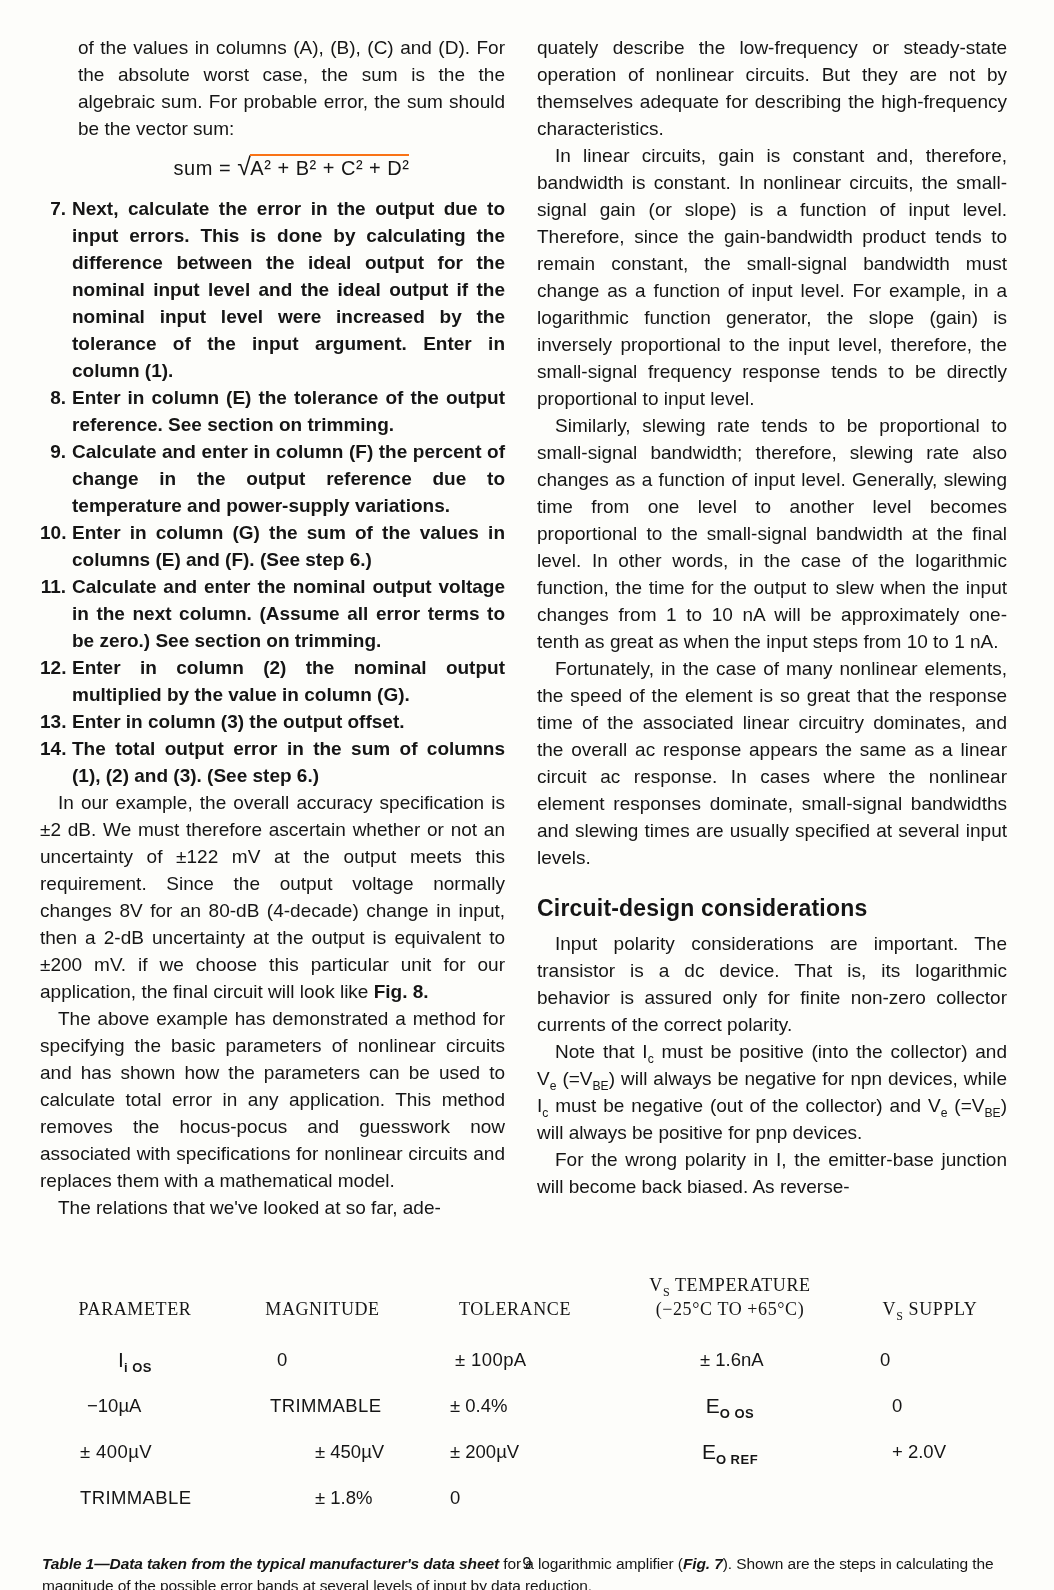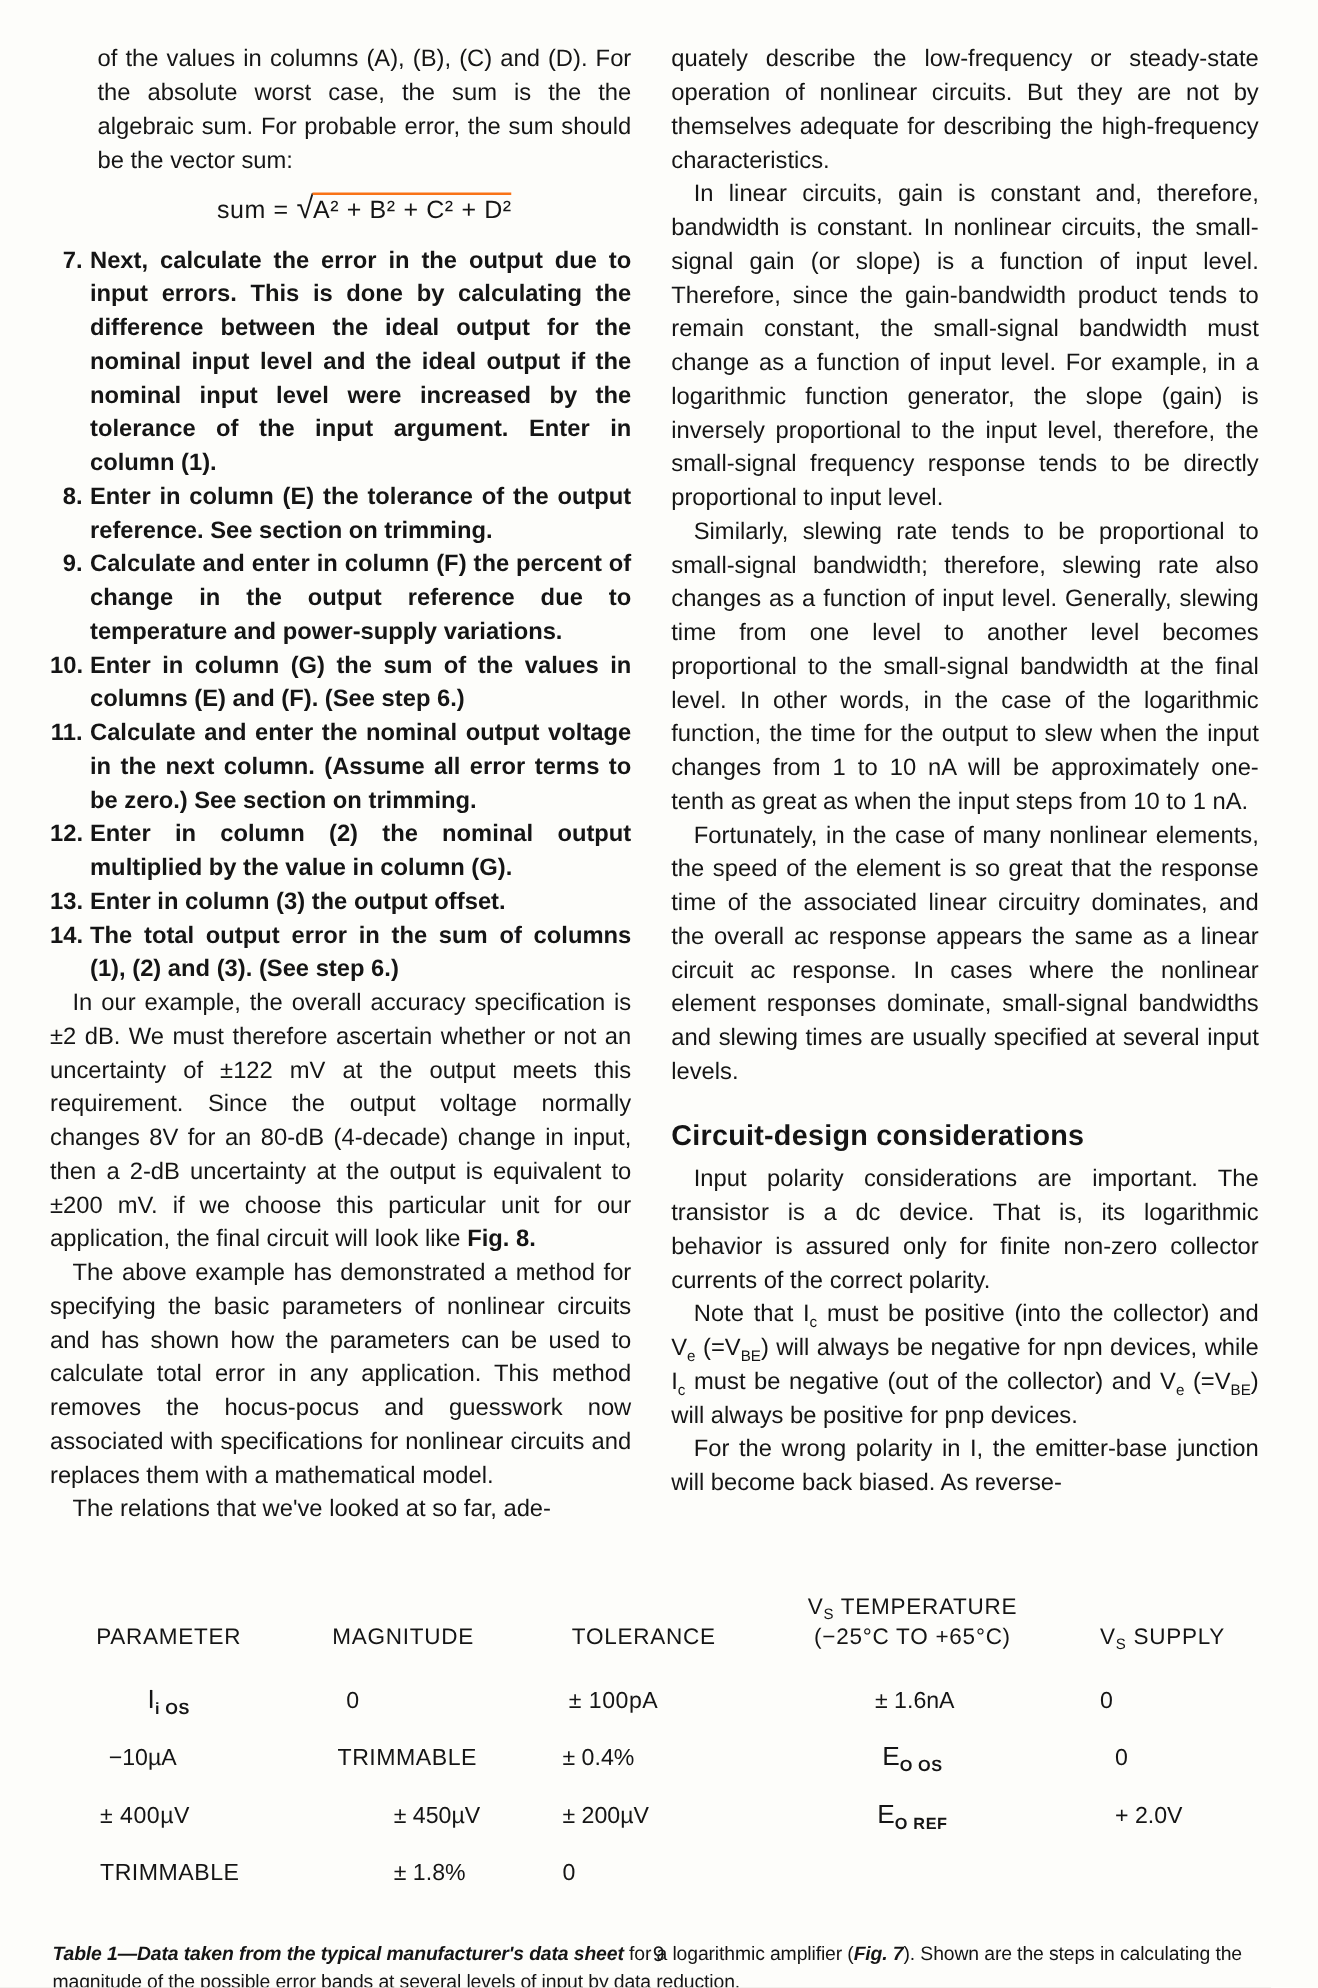--- a/index.html
+++ b/index.html
@@ -38,7 +38,7 @@
   .data-table .th {
     font-size: 18px; text-align: center; letter-spacing: 0.6px;
     display: flex; flex-direction: column; justify-content: flex-end;
-    padding-bottom: 4px; min-height: 72px; line-height: 24px;
+    padding-bottom: 4px; min-height: 72px; line-height: 24px; font-family: Liberation Serif, serif;
   }
   .data-table .td { padding-top: 24px; line-height: 22px; }
   .td-param { text-align: center; font-size: 21px; }

